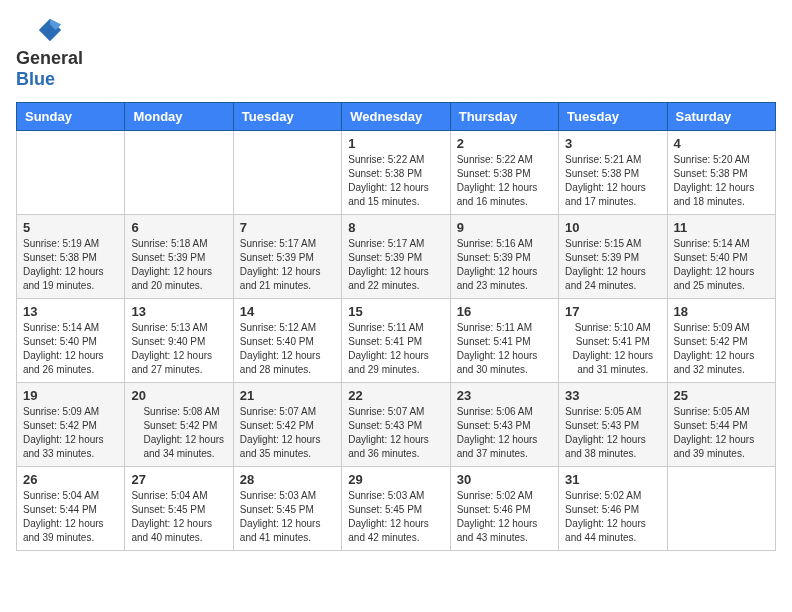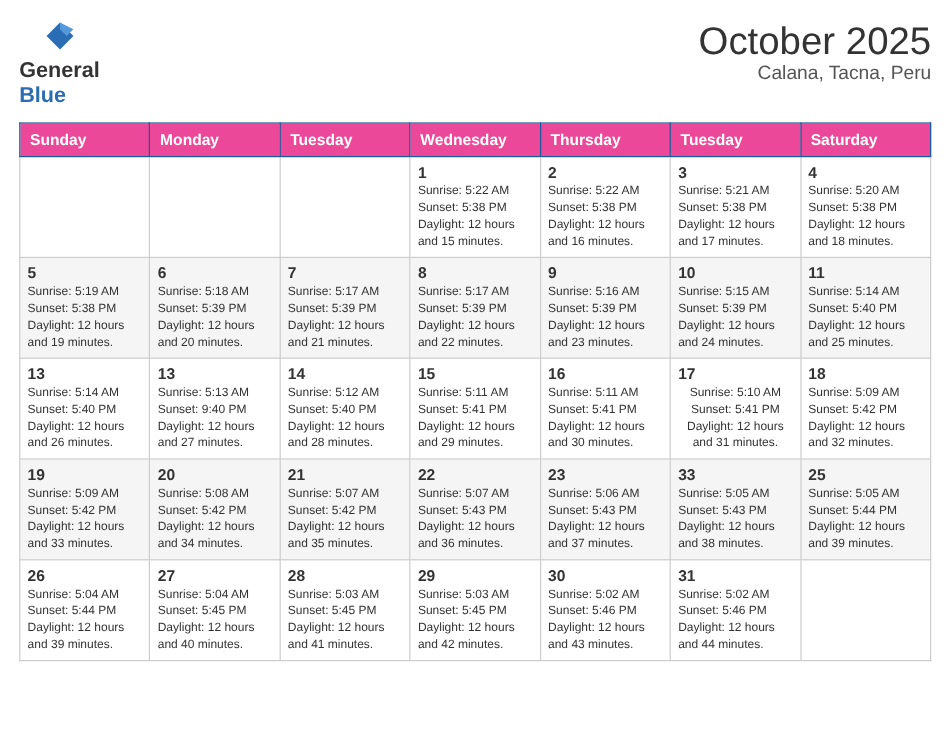--- a/index.html
+++ b/index.html
@@ -102,10 +102,6 @@
       <span class="logo-text-blue">Blue</span>
     </div>
   </div>
-  <div class="title-block">
-    <div class="month-title">October 2025</div>
-    <div class="location-title">Calana, Tacna, Peru</div>
-  </div>
 </div>
 
 <table class="calendar">

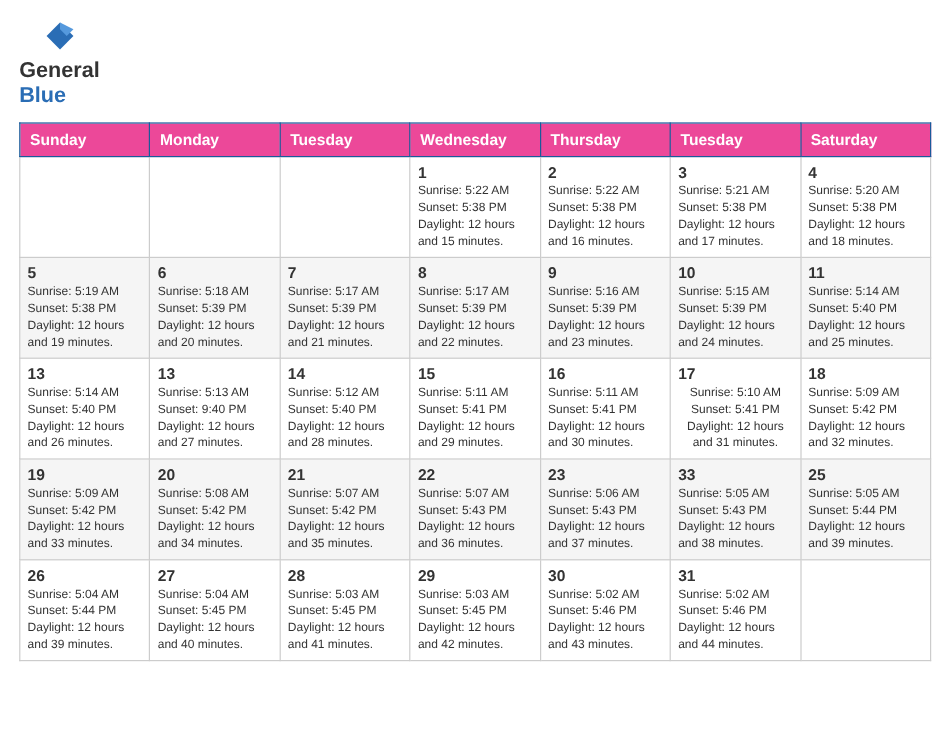--- a/index.html
+++ b/index.html
@@ -54,7 +54,7 @@
       border: 1px solid #ccc;
     }
     .calendar th {
-      background-color: #ec4899;
+      background-color: #3b82f6;
       color: #fff;
       text-align: left;
       padding: 6px 8px;

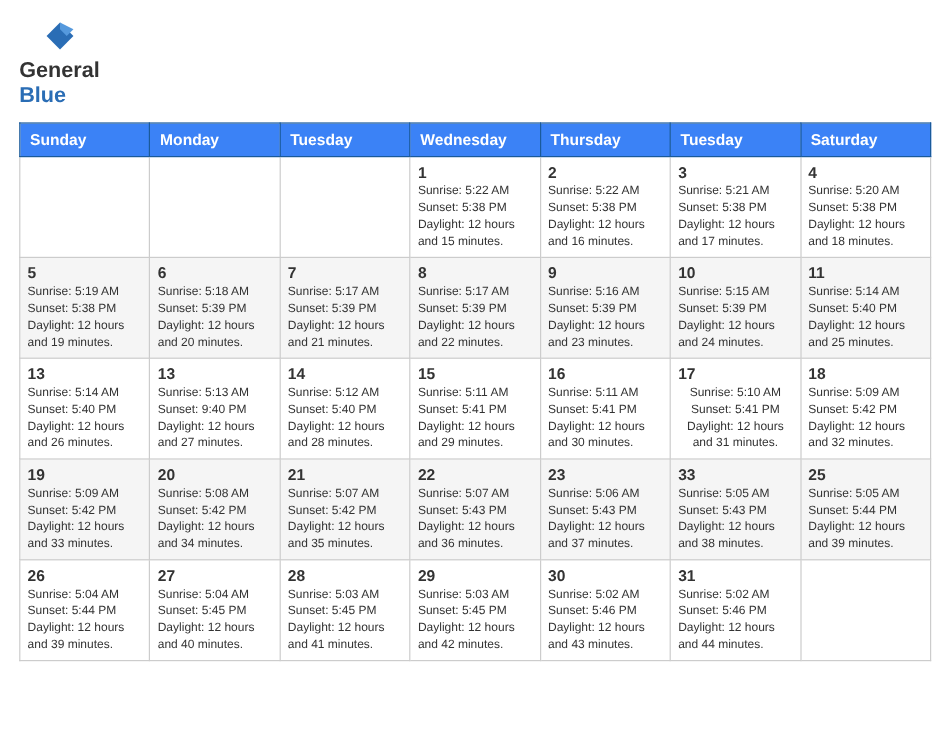--- a/index.html
+++ b/index.html
@@ -243,7 +243,7 @@
         </td>
         <td>
           <span class="day-number">20</span>
-          <div class="day-info" style="white-space: pre-line;">Sunrise: 5:08 AM
+          <div class="day-info" style="white-space: pre-line; margin-left: 12px;">Sunrise: 5:08 AM
 Sunset: 5:42 PM
 Daylight: 12 hours and 34 minutes.</div>
         </td>

